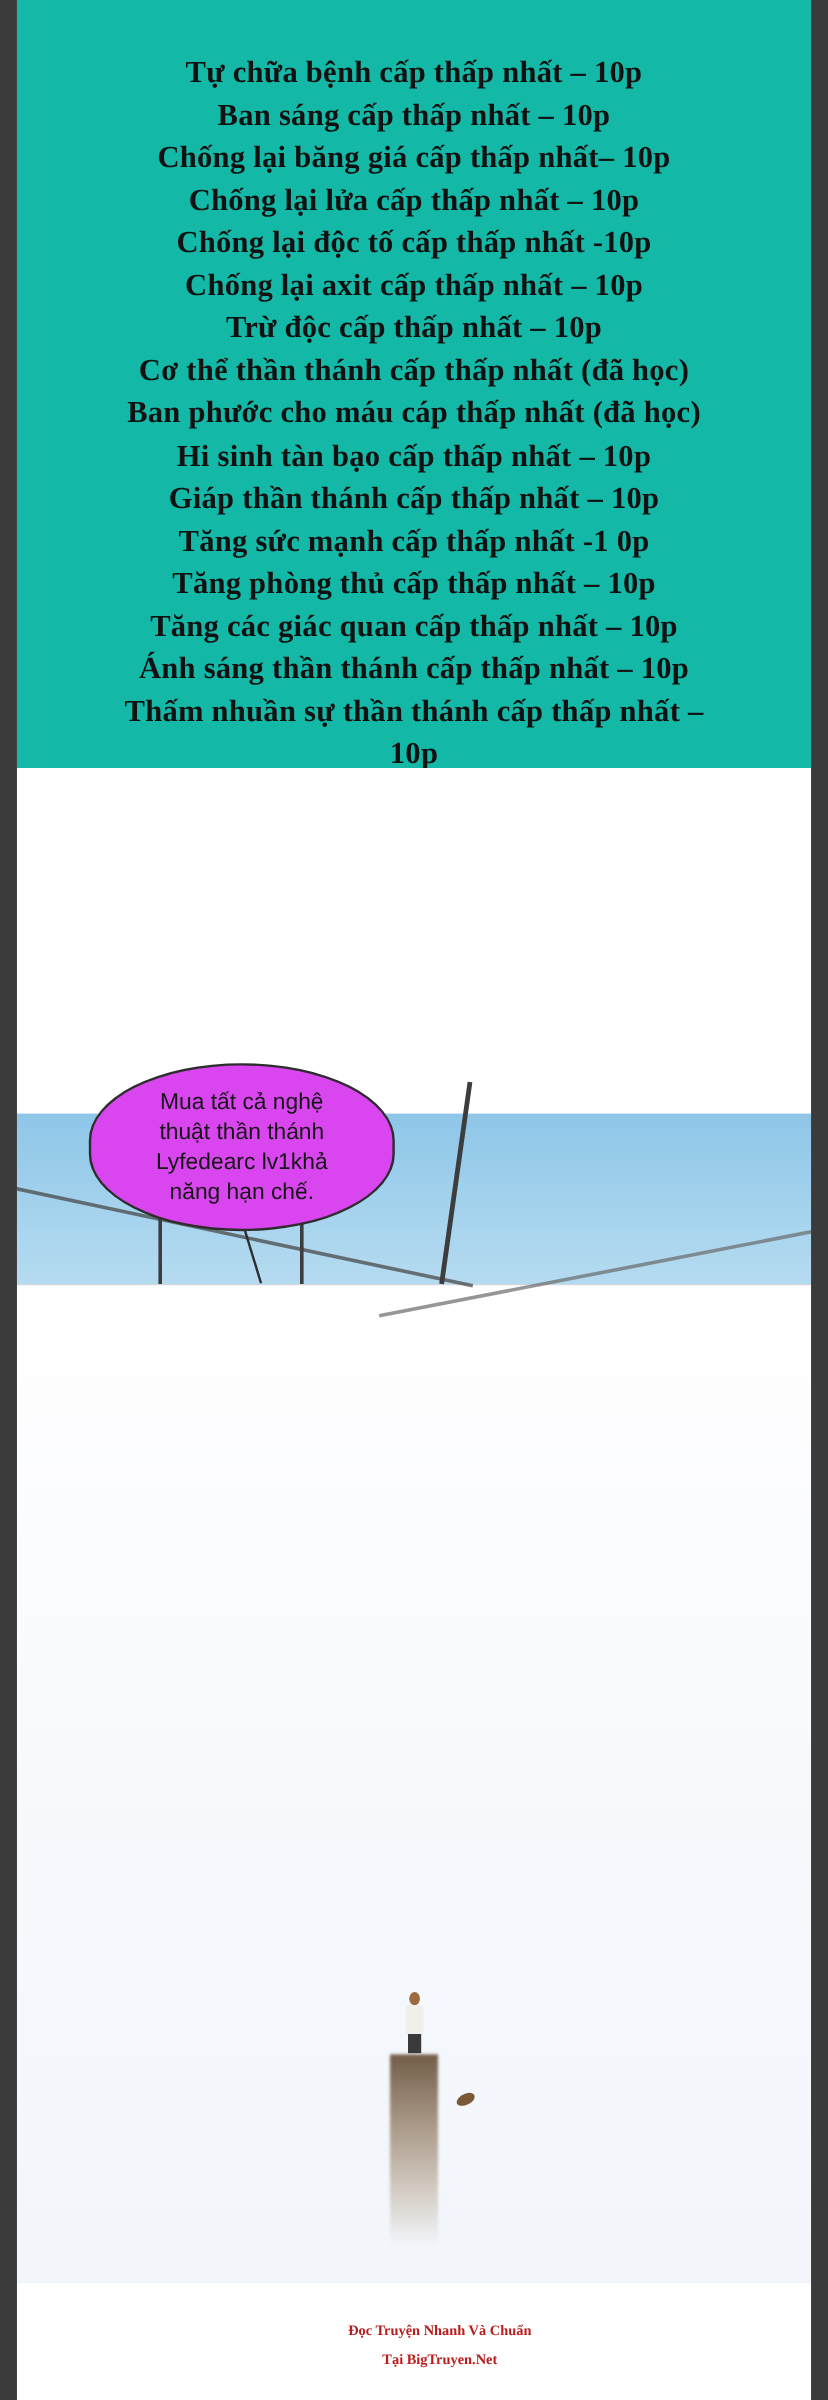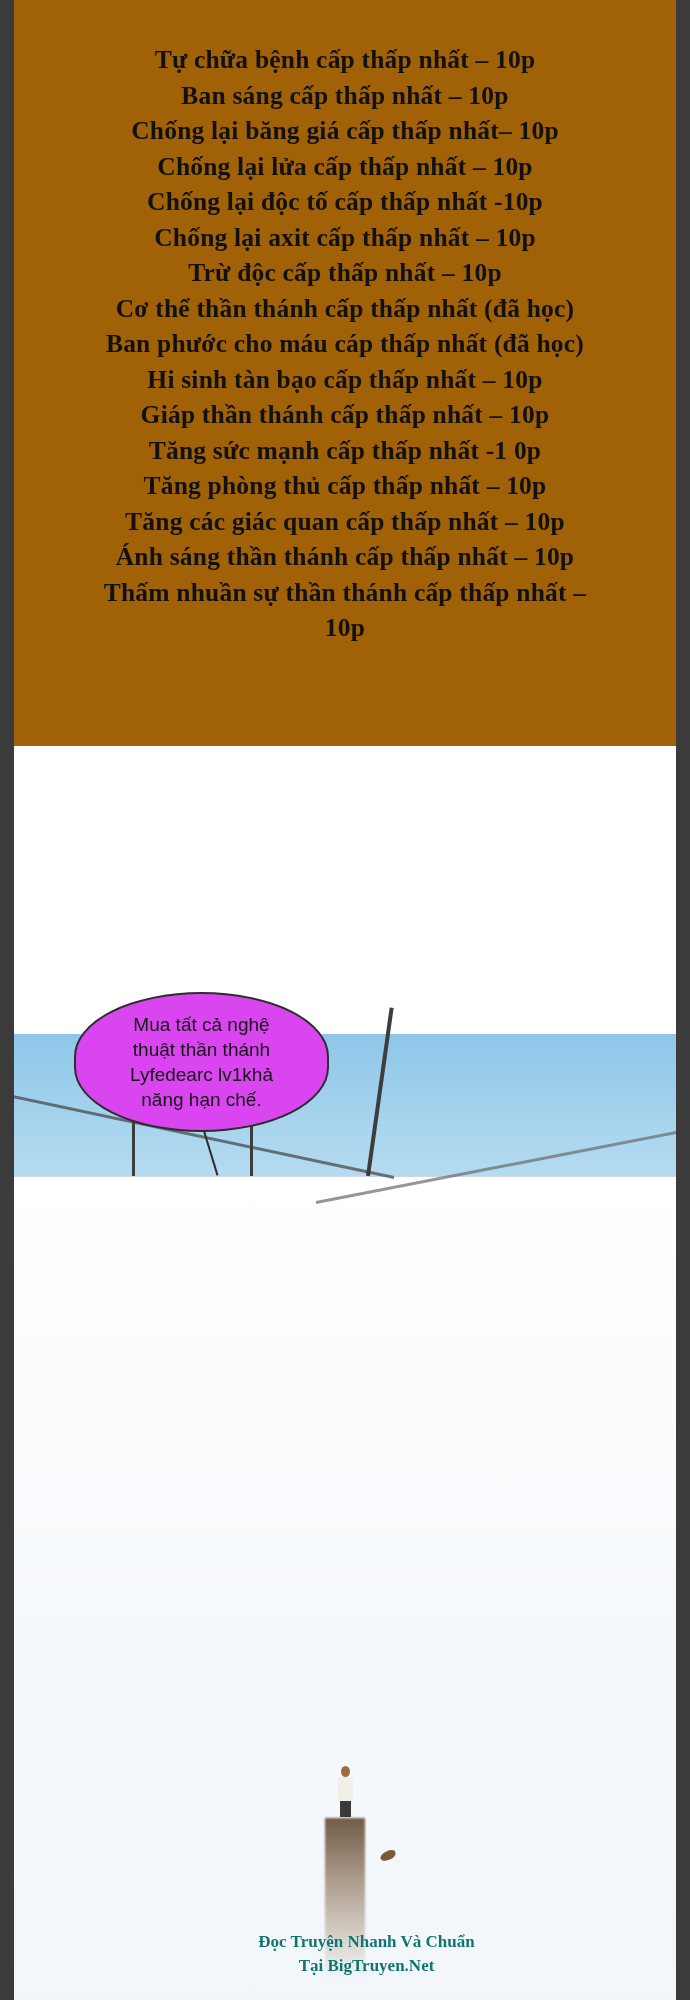--- a/index.html
+++ b/index.html
@@ -44,8 +44,8 @@
   .panel-list {
     position: relative;
     width: 100%;
-    height: 746px;
-    background: #a16207;
+    height: 640px;
+    background: #14b8a6;
     box-sizing: border-box;
     padding: 42px 18px 0 18px;
   }

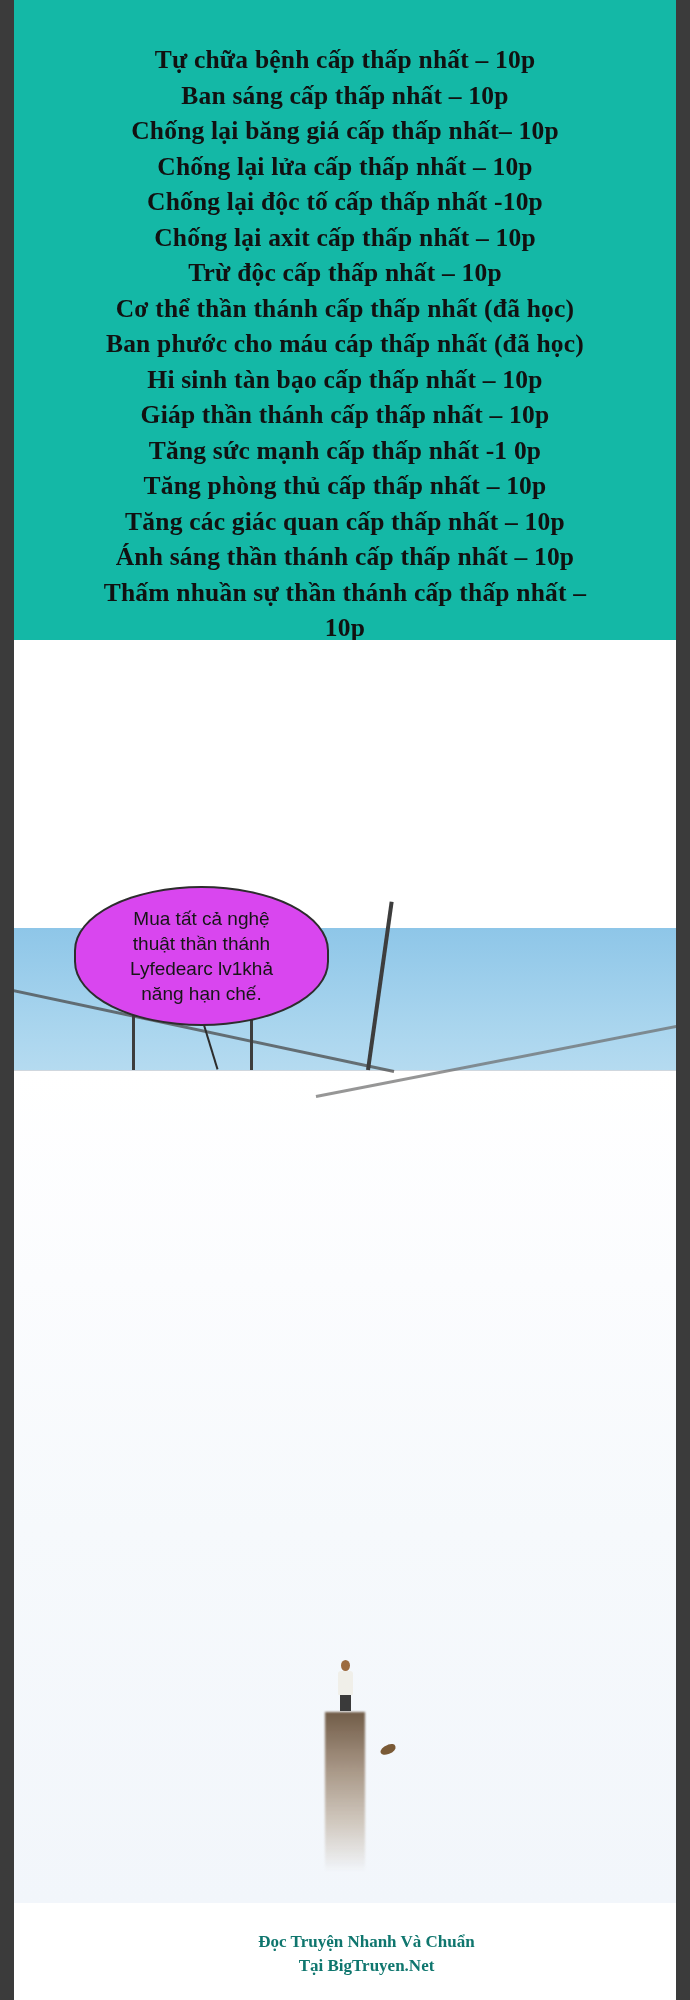--- a/index.html
+++ b/index.html
@@ -237,9 +237,9 @@
   .watermark div {
     font-family: "Liberation Serif", serif;
     font-weight: bold;
-    font-size: 17px;
+    font-size: 12px;
     line-height: 24px;
-    color: #0f766e;
+    color: #b91c1c;
     text-shadow: 0 0 1px rgba(255,255,255,.9);
     padding-left: 43px;
   }

